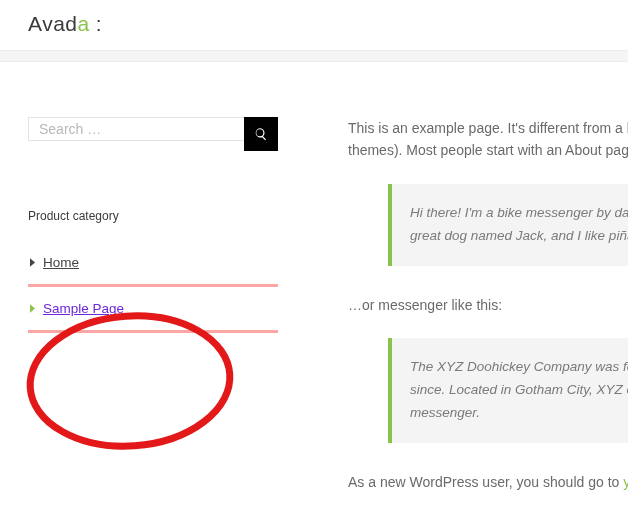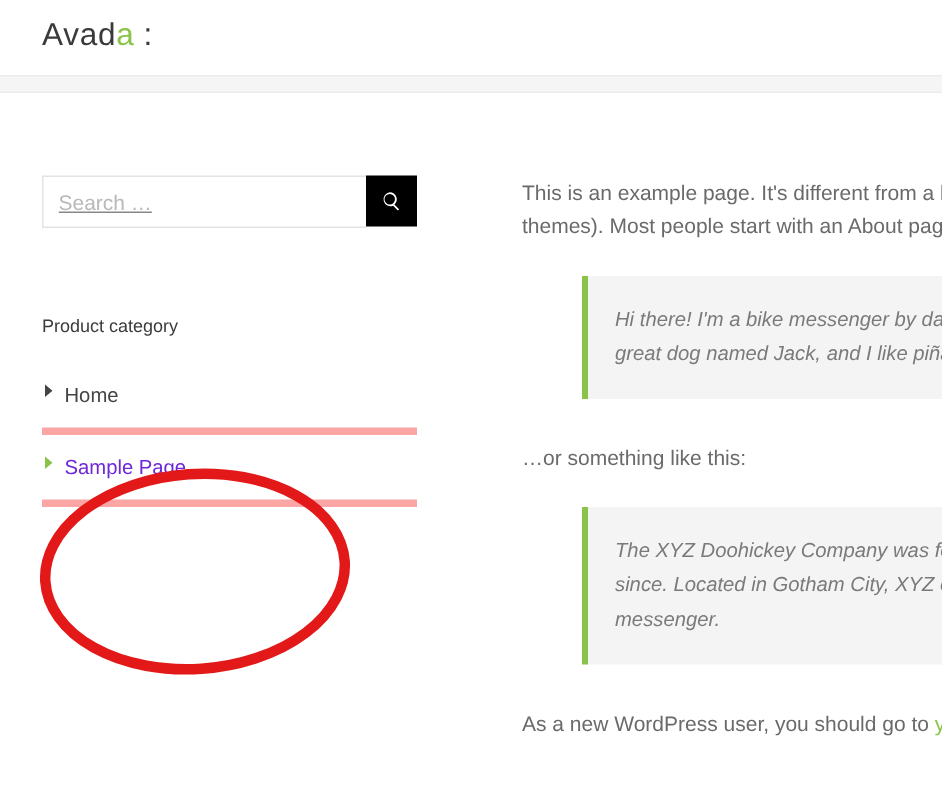--- a/index.html
+++ b/index.html
@@ -62,8 +62,7 @@
     font-size: 14px;
     color: #888;
     outline: none;
-    height: 35px;
-    text-decoration: underline;
+    height: 24px;
   }
   .search-input::placeholder { color: #b9b9b9; }
   .search-btn {

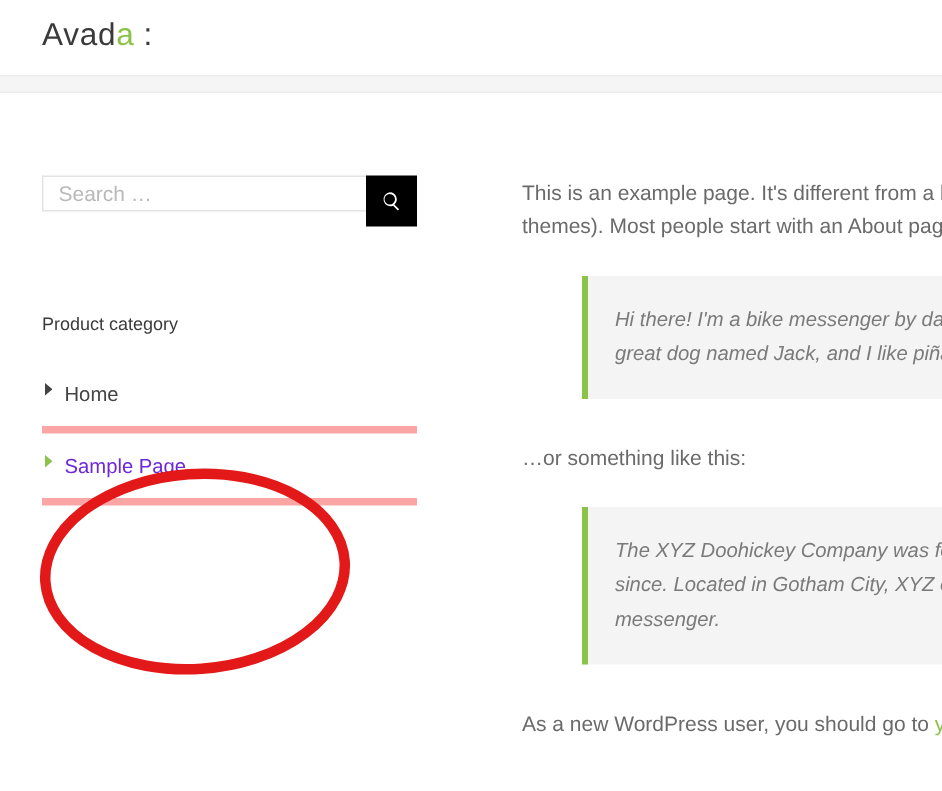--- a/index.html
+++ b/index.html
@@ -88,12 +88,14 @@
   .nav-list { list-style: none; }
   .nav-item {
     display: flex;
+    align-items: center;
     gap: 8px;
     padding: 14px 2px;
-    border-bottom: 5px solid #fca5a5;
+    border-bottom: 3px solid #fca5a5;
     font-size: 13.5px;
     color: #444;
     cursor: pointer;
+    text-decoration: underline;
   }
   .nav-item.active { color: #6d28d9; }
   .nav-item .chev svg { width: 5px; height: 9px; display: block; }

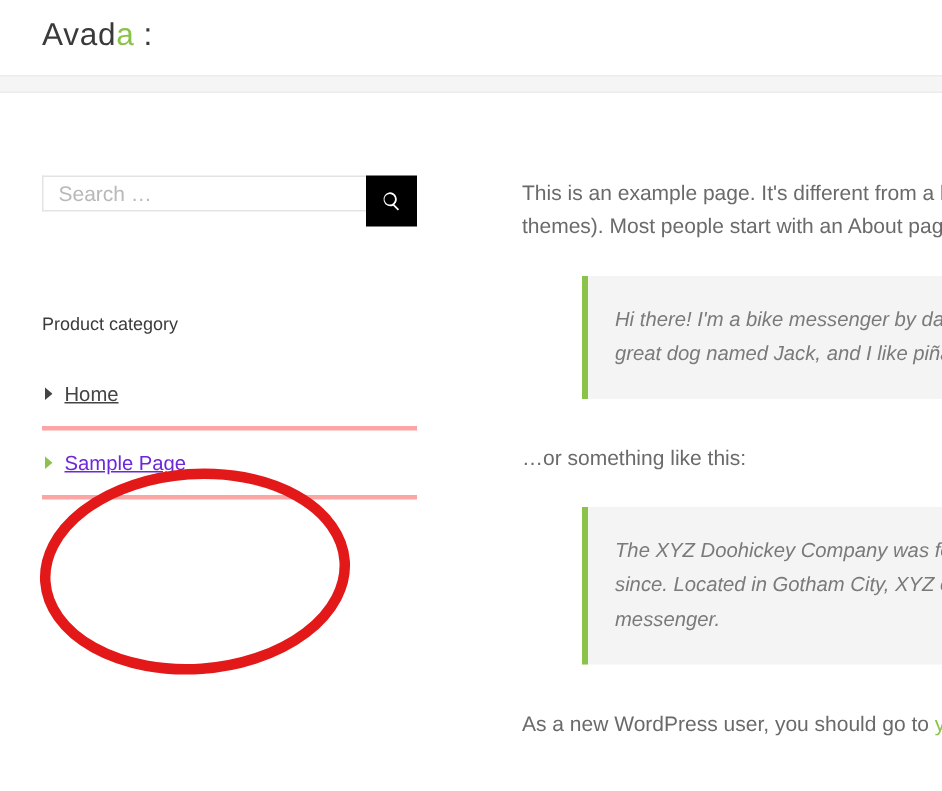--- a/index.html
+++ b/index.html
@@ -204,7 +204,7 @@
       <span>great dog named Jack, and I like piña</span>
     </blockquote>
 
-    <p>…or something like this:</p>
+    <p>…or messenger like this:</p>
 
     <blockquote>
       <span>The XYZ Doohickey Company was fou</span>

